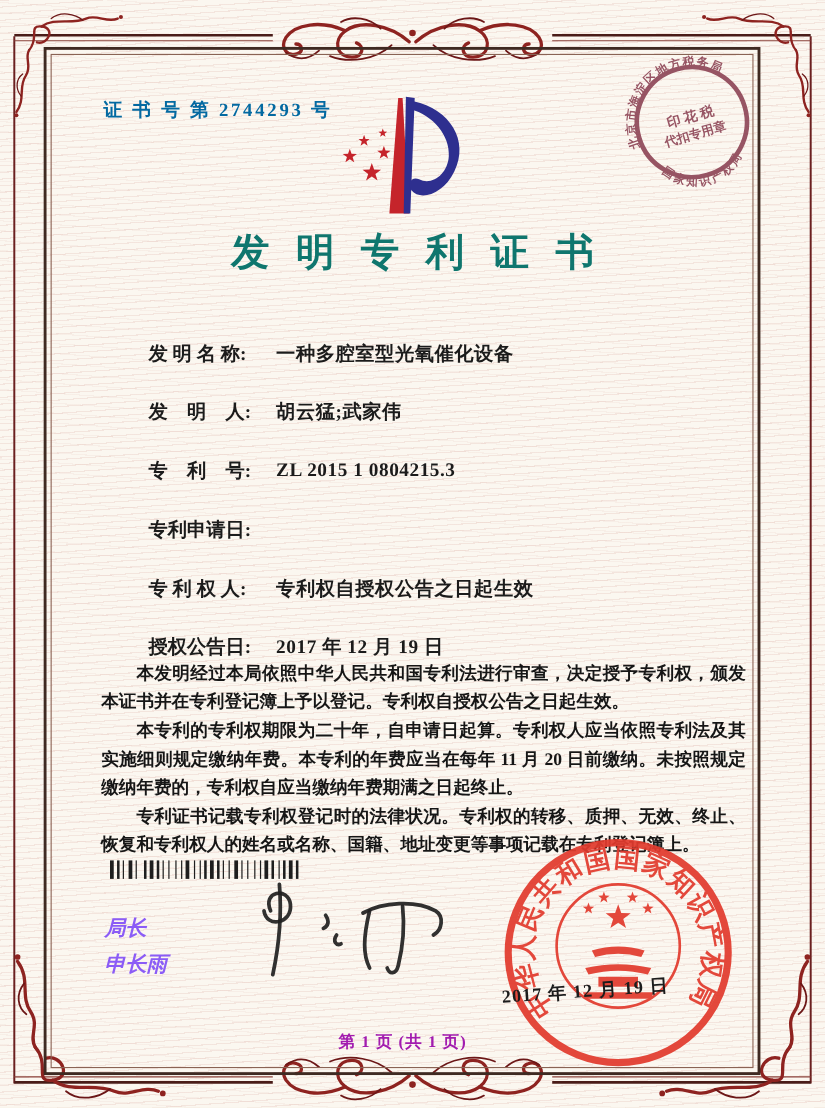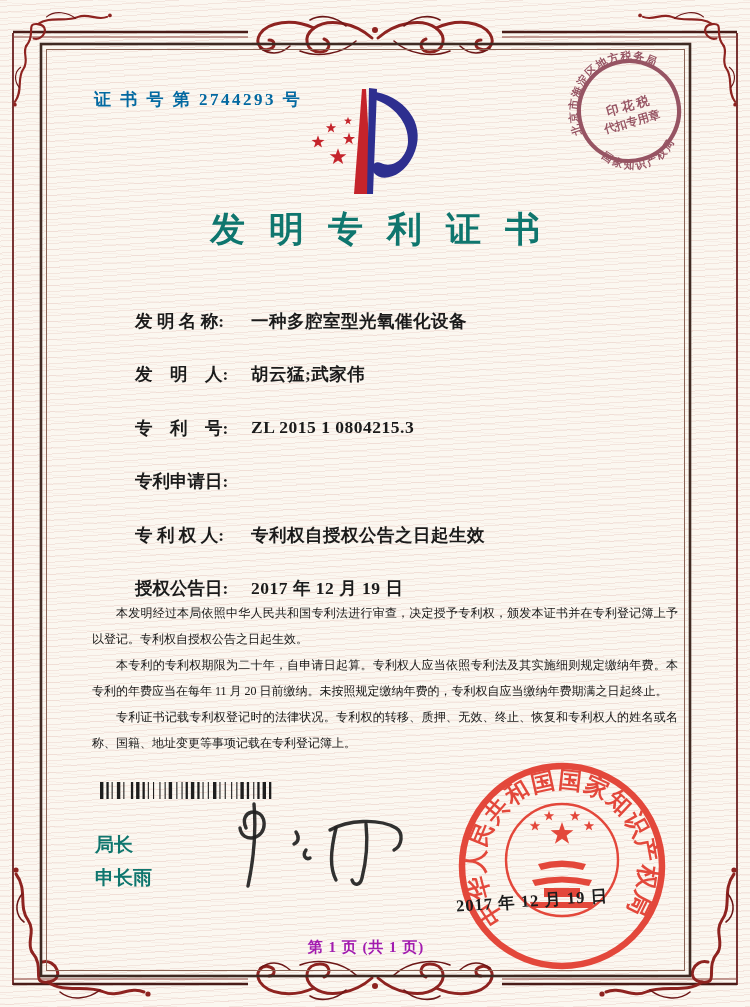--- a/index.html
+++ b/index.html
@@ -38,7 +38,7 @@
   .field-value{white-space:pre;letter-spacing:0.5px;}
   .paras{
     left:92px;top:600px;width:586px;
-    font-size:12px;line-height:26px;color:#161616;font-weight:400;
+    font-size:16px;line-height:26px;color:#161616;font-weight:700;
     text-align:justify;
   }
   .paras p{margin:0;text-indent:2em;}

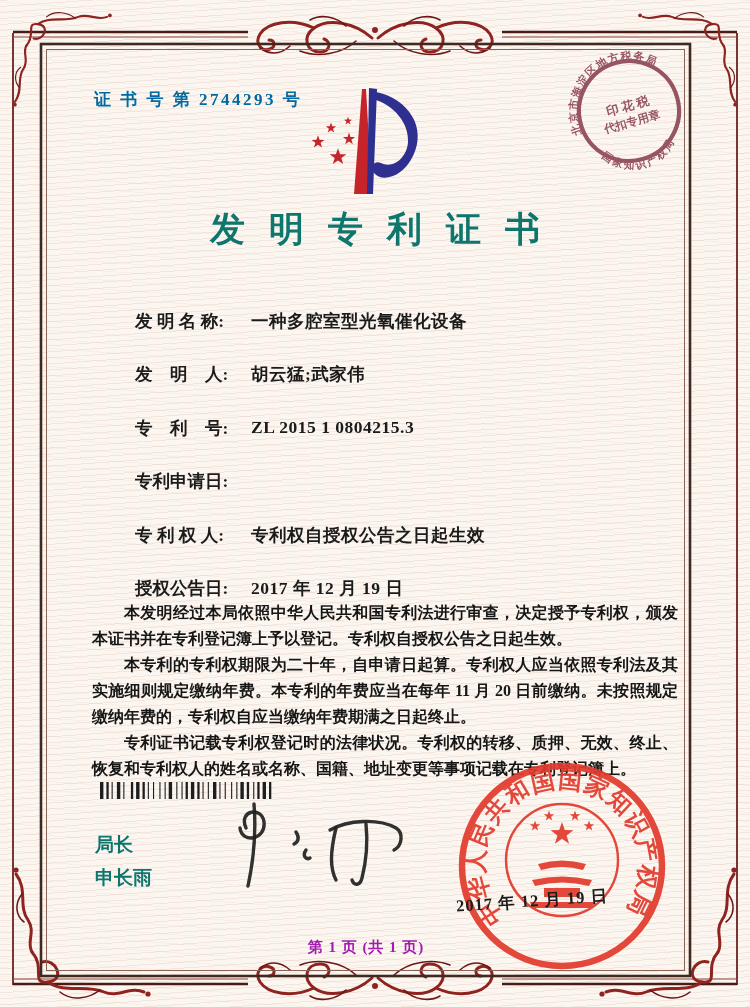--- a/index.html
+++ b/index.html
@@ -45,7 +45,7 @@
   .barcode{left:100px;top:782px;}
   .barcode rect{fill:#1e1e1e;}
   .signer{left:95px;top:828px;font-family:"Liberation Sans","DejaVu Sans",sans-serif;
-    font-size:19px;font-weight:700;color:#0f766e;line-height:33px;}
+    font-size:19px;font-weight:700;color:#8b5cf6;line-height:33px;font-style:italic;}
   .signature-svg{left:218px;top:798px;}
   .signature-svg path{stroke:#202020;stroke-width:3.4;fill:none;
     stroke-linecap:round;stroke-linejoin:round;opacity:0.92;}

